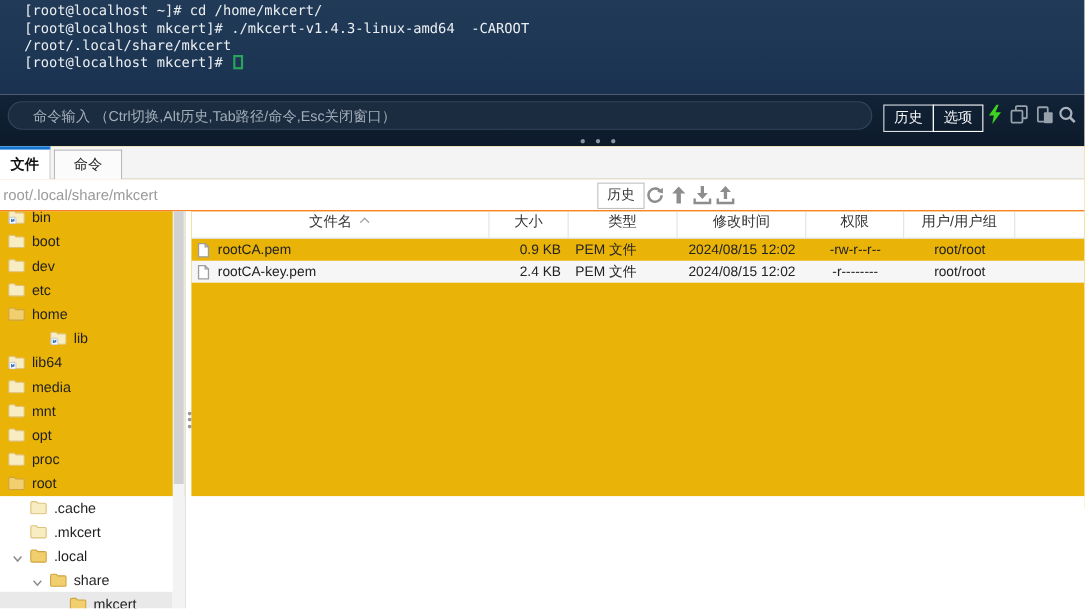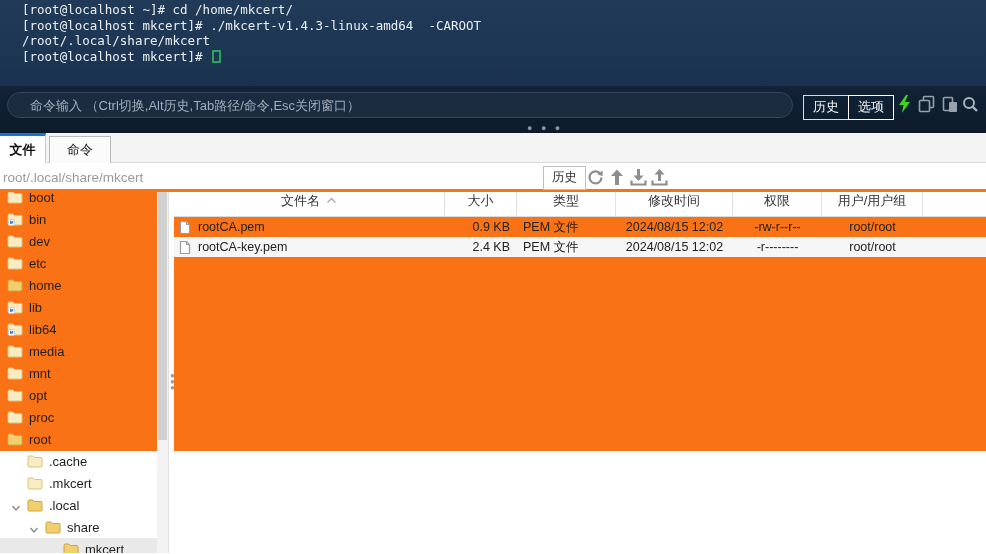--- a/index.html
+++ b/index.html
@@ -35,7 +35,7 @@
 
   
   #filepanel { position:absolute; top:133px; left:0; width:100%; height:318px;
-    background:#f97316; }
+    background:#eab308; }
 
   #tabs { height:30px; background:#f4f4f4; border-bottom:1px solid #dadada;
     display:flex; }

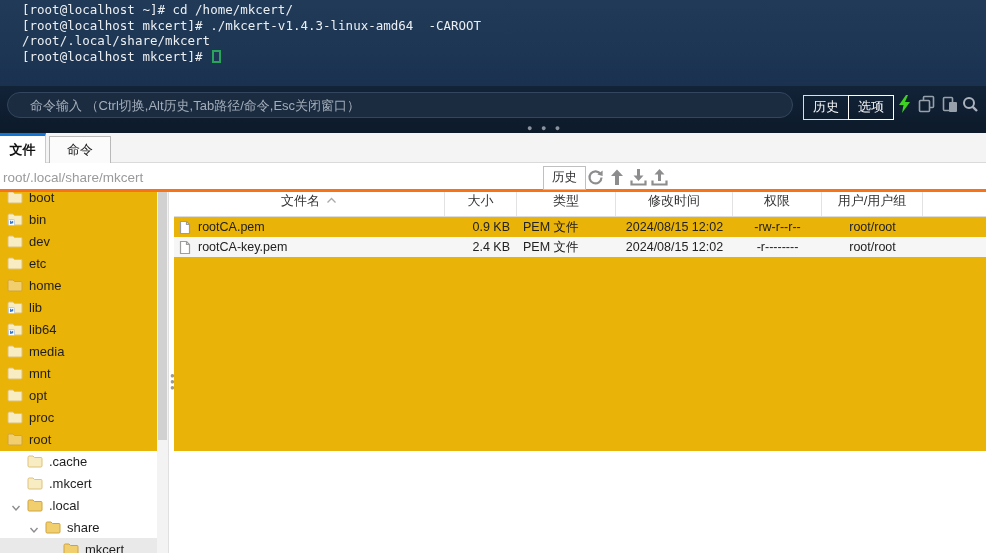--- a/index.html
+++ b/index.html
@@ -48,7 +48,7 @@
     display:flex; align-items:center; justify-content:center;
     font-size:13px; color:#222; cursor:pointer; }
 
-  #pathrow { height:29px; border-bottom:3px solid #f97316; position:relative;
+  #pathrow { height:29px; border-bottom:1px solid #f97316; position:relative;
     background:#fff; }
   #path-input { position:absolute; left:0; top:2px; width:530px; height:24px;
     border:none; outline:none; color:#9a9a9a; font-size:13.5px; padding-left:3px;

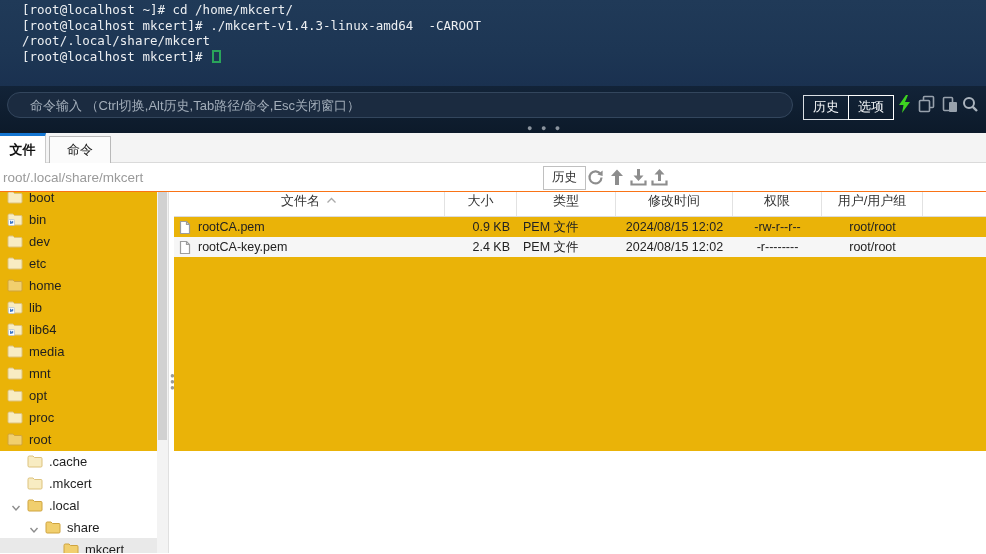--- a/index.html
+++ b/index.html
@@ -183,19 +183,19 @@
               <span style="display: inline-flex;">
                 <svg width="16" height="14" viewBox="0 0 16 14">
                   <path d="M1 3.5 Q1 2 2.2 2 H6 L7.5 3.5 H14 Q15 3.5 15 4.7 V12 Q15 13 13.8 13 H2.2 Q1 13 1 11.8 Z" fill="#f8ecc2" stroke="#ddc27c" stroke-width="1"></path>
-                </svg>
-              </span>
-              <span class="label">boot</span>
-            </div>
-            <div class="tree-row" style="padding-left: 7px;">
-              <span style="display: inline-flex;">
-                <svg width="16" height="14" viewBox="0 0 16 14">
-                  <path d="M1 3.5 Q1 2 2.2 2 H6 L7.5 3.5 H14 Q15 3.5 15 4.7 V12 Q15 13 13.8 13 H2.2 Q1 13 1 11.8 Z" fill="#f8ecc2" stroke="#ddc27c" stroke-width="1"></path>
                   <rect x="1.5" y="7.5" width="6" height="6" rx="1" fill="#fff" stroke="#b9c4cf" stroke-width="0.8"></rect>
                   <polygon points="3,12 3,8.8 4.2,8.8 4.2,10 6.2,8.4 6.2,11.2" fill="#3c78c8"></polygon>
                 </svg>
               </span>
               <span class="label">bin</span>
+            </div>
+            <div class="tree-row" style="padding-left: 7px;">
+              <span style="display: inline-flex;">
+                <svg width="16" height="14" viewBox="0 0 16 14">
+                  <path d="M1 3.5 Q1 2 2.2 2 H6 L7.5 3.5 H14 Q15 3.5 15 4.7 V12 Q15 13 13.8 13 H2.2 Q1 13 1 11.8 Z" fill="#f8ecc2" stroke="#ddc27c" stroke-width="1"></path>
+                </svg>
+              </span>
+              <span class="label">boot</span>
             </div>
             <div class="tree-row" style="padding-left: 7px;">
               <span style="display: inline-flex;">

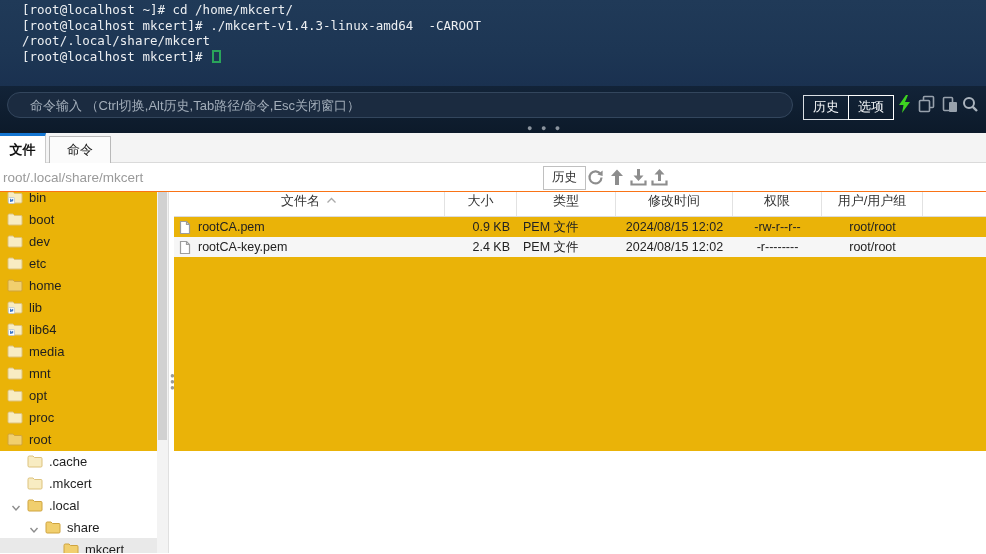--- a/index.html
+++ b/index.html
@@ -221,7 +221,7 @@
               </span>
               <span class="label">home</span>
             </div>
-            <div class="tree-row" style="padding-left: 7px;">
+            <div class="tree-row" style="padding-left: 7px; margin-left: 38px;">
               <span style="display: inline-flex;">
                 <svg width="16" height="14" viewBox="0 0 16 14">
                   <path d="M1 3.5 Q1 2 2.2 2 H6 L7.5 3.5 H14 Q15 3.5 15 4.7 V12 Q15 13 13.8 13 H2.2 Q1 13 1 11.8 Z" fill="#f8ecc2" stroke="#ddc27c" stroke-width="1"></path>

